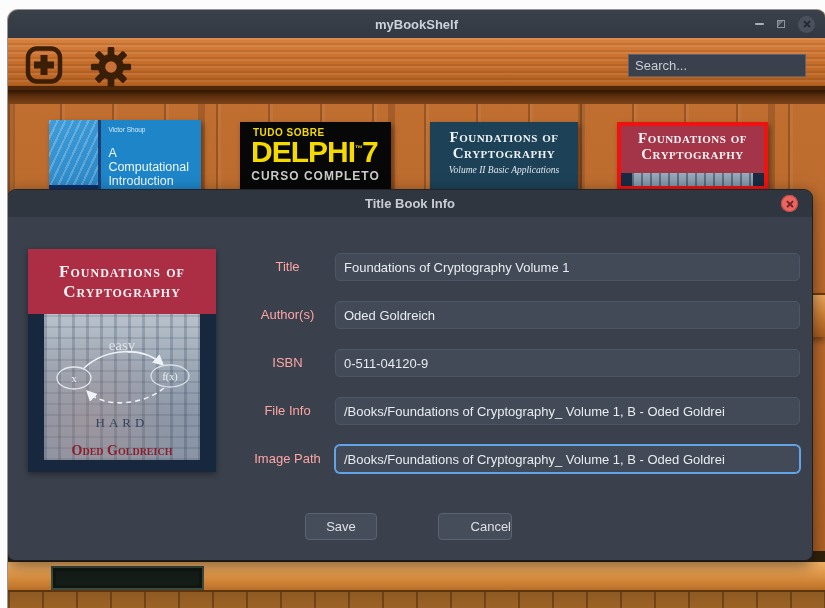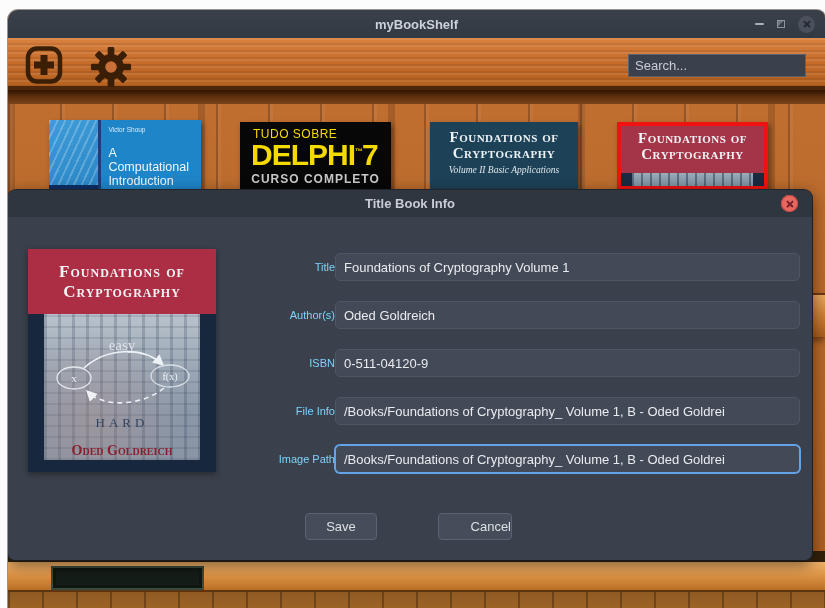--- a/index.html
+++ b/index.html
@@ -70,7 +70,7 @@
   .book-blue .btitle { margin-top:13px; font-size:12.5px; line-height:1.12; color:#eef7fc; }
 
   .book-delphi { left:232px; top:112px; width:151px; height:68px; background:#070707; color:#f5da00; }
-  .book-delphi .brand { font-size:12px; font-weight:normal; letter-spacing:.5px; margin:5px 0 0 13px; }
+  .book-delphi .brand { font-size:10px; font-weight:bold; letter-spacing:.5px; margin:5px 0 0 13px; }
   .book-delphi .big { font-size:30px; font-weight:bold; letter-spacing:-1px; line-height:.95; margin-left:11px; white-space:nowrap; }
   .book-delphi .big sup { font-size:8px; vertical-align:super; }
   .book-delphi .sub { text-align:center; font-size:12px; font-weight:bold; letter-spacing:1px; color:#c9c9c9; margin-top:2px; }

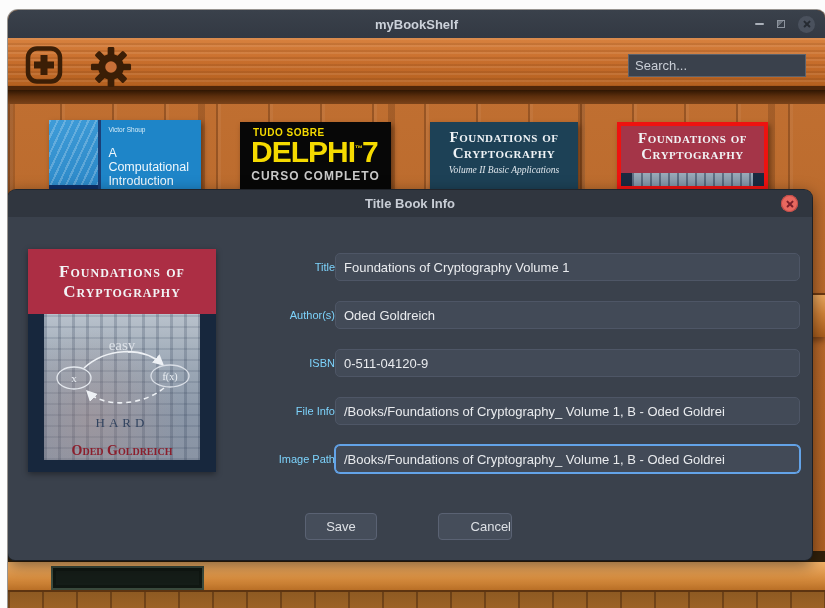--- a/index.html
+++ b/index.html
@@ -113,7 +113,7 @@
   
   .form { position:absolute; left:232px; top:63px; width:560px; }
   .frow { display:flex; height:28px; margin-bottom:20px; }
-  .frow label { width:95px; text-align:right; line-height:28px; font-size:11px; color:#7dd3fc; }
+  .frow label { width:95px; text-align:center; line-height:28px; font-size:13px; color:#fca5a5; }
   .frow input { flex:1; min-width:0; height:28px; background:#424a57; border:1px solid #4e5666; border-radius:5px;
     color:#e9ebee; font-size:13px; font-family:"Liberation Sans", sans-serif; padding:0 8px; outline:none; white-space:nowrap; overflow:hidden; }
   .frow input.focused { border:1px solid #63a3e8; box-shadow:0 0 0 1px #63a3e8; }

